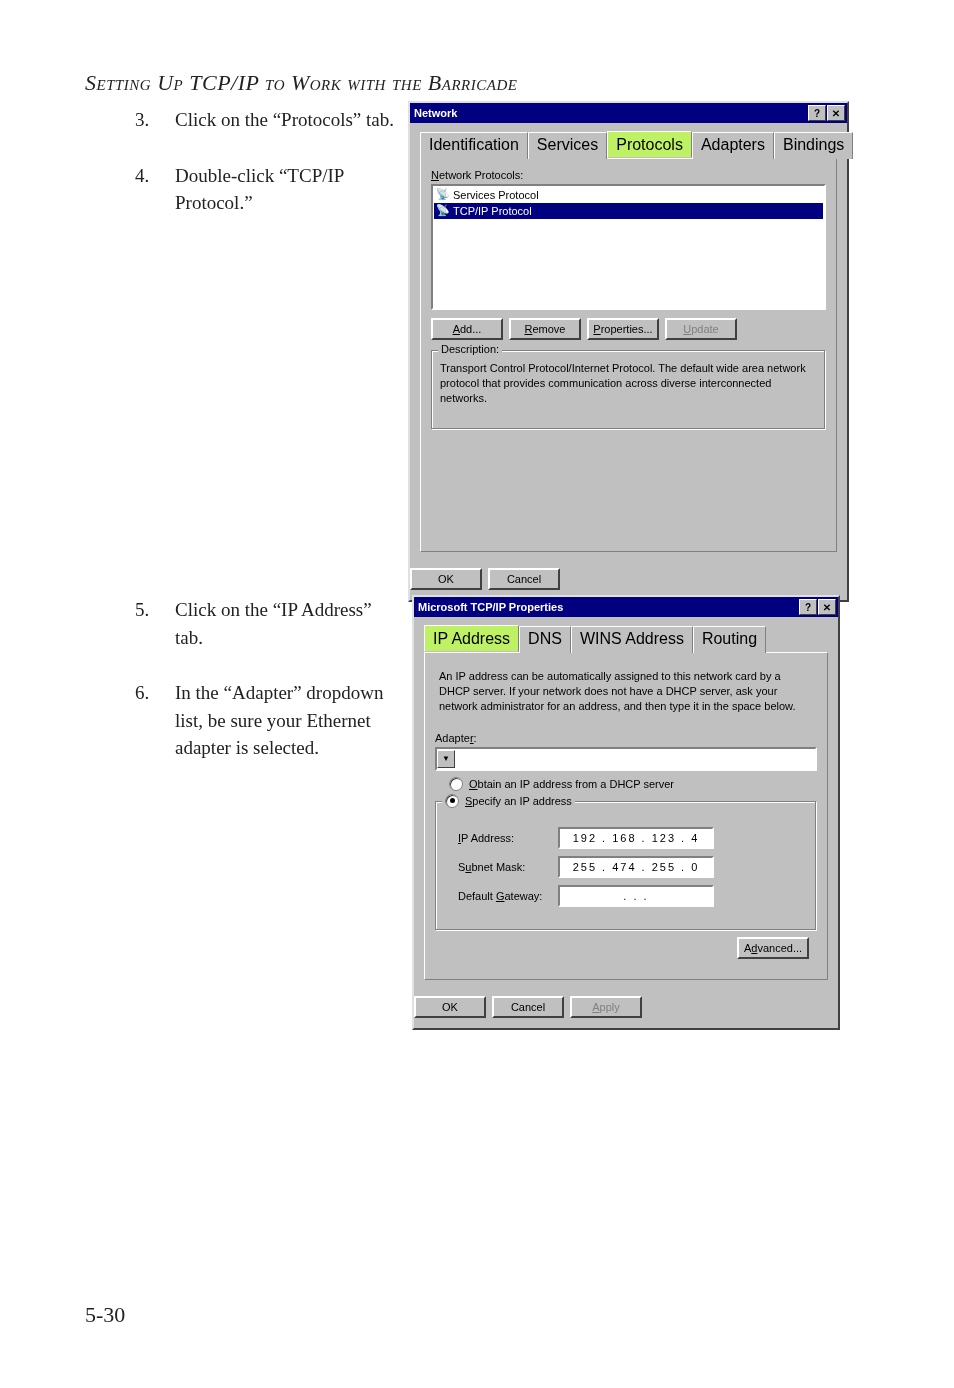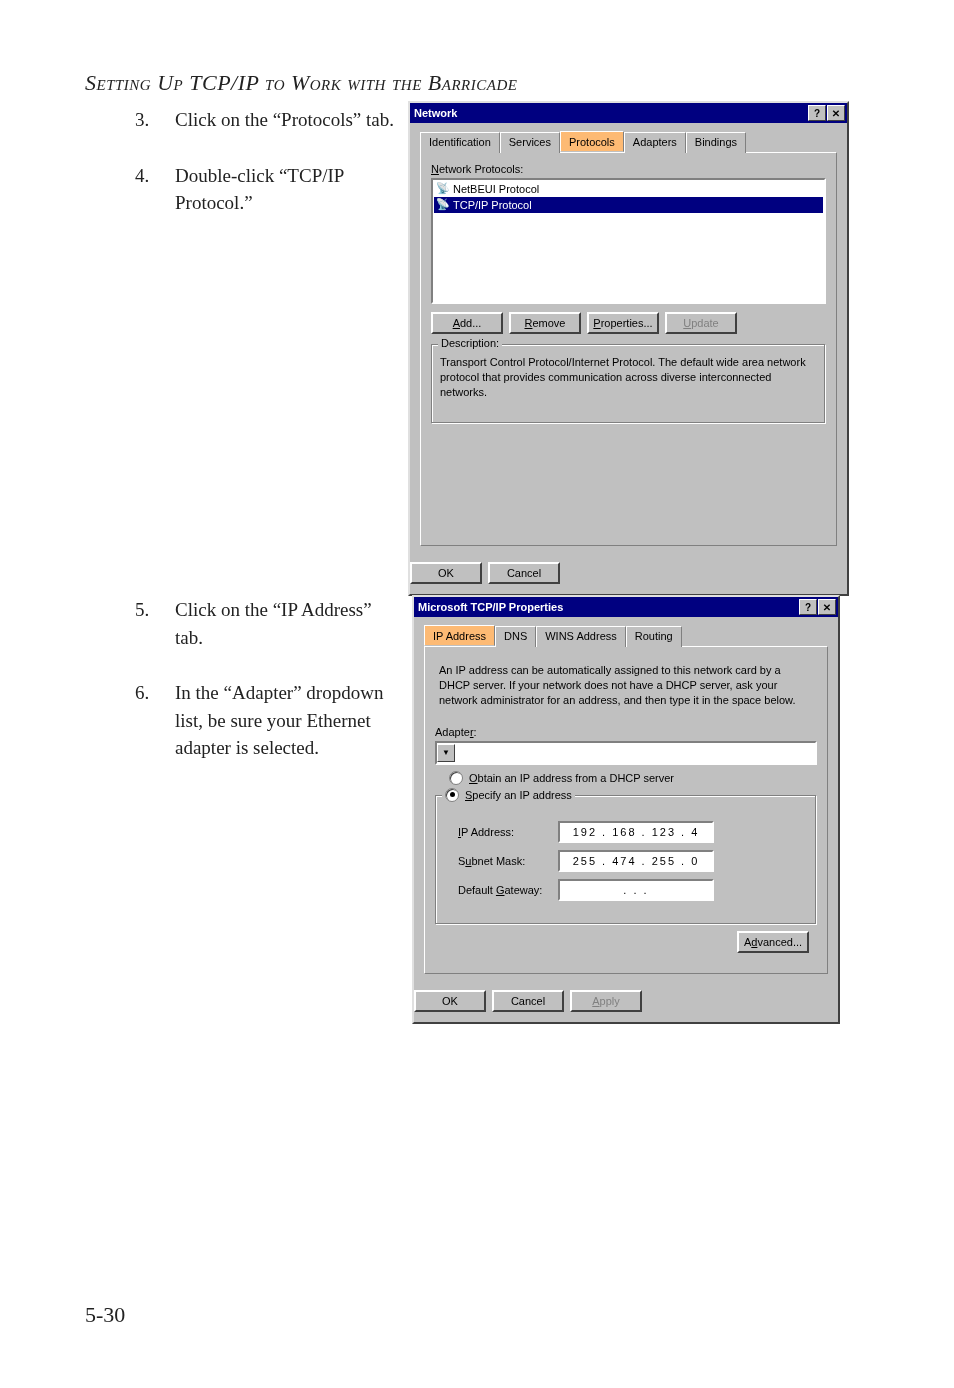--- a/index.html
+++ b/index.html
@@ -96,7 +96,7 @@
   }
   .tab {
     padding: 3px 8px;
-    font-size: 11px;
+    font-size: 16px;
     border: 1px solid;
     border-color: #fff #808080 #c0c0c0 #fff;
     background: #c0c0c0;

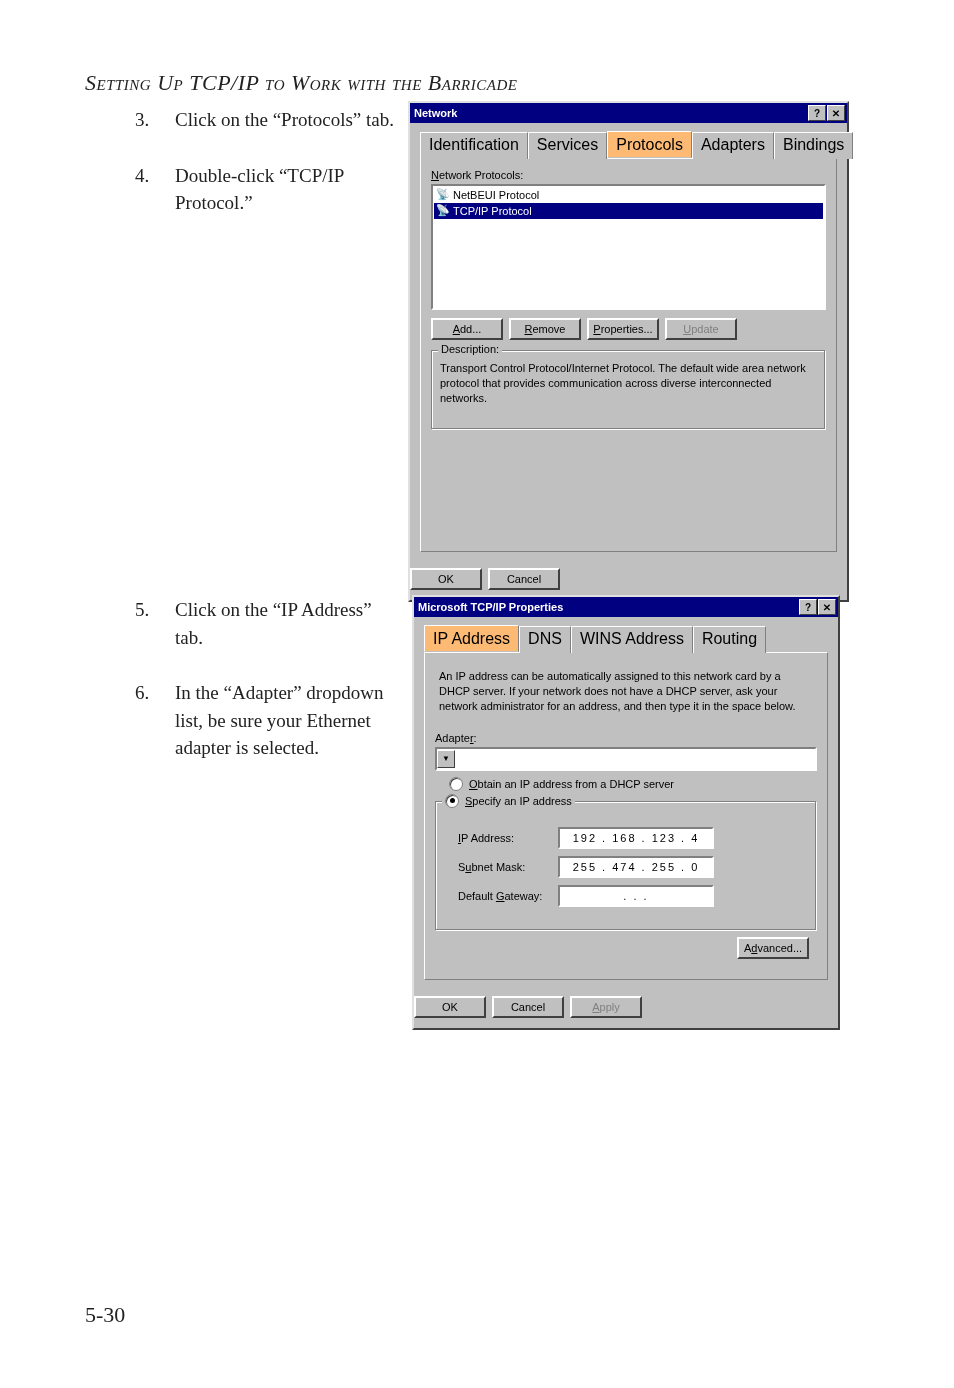--- a/index.html
+++ b/index.html
@@ -105,7 +105,7 @@
     border-bottom: none;
   }
   .tab.active {
-    background: #fdba74;
+    background: #bef264;
     border-bottom: 1px solid #c0c0c0;
     top: 0;
     z-index: 2;

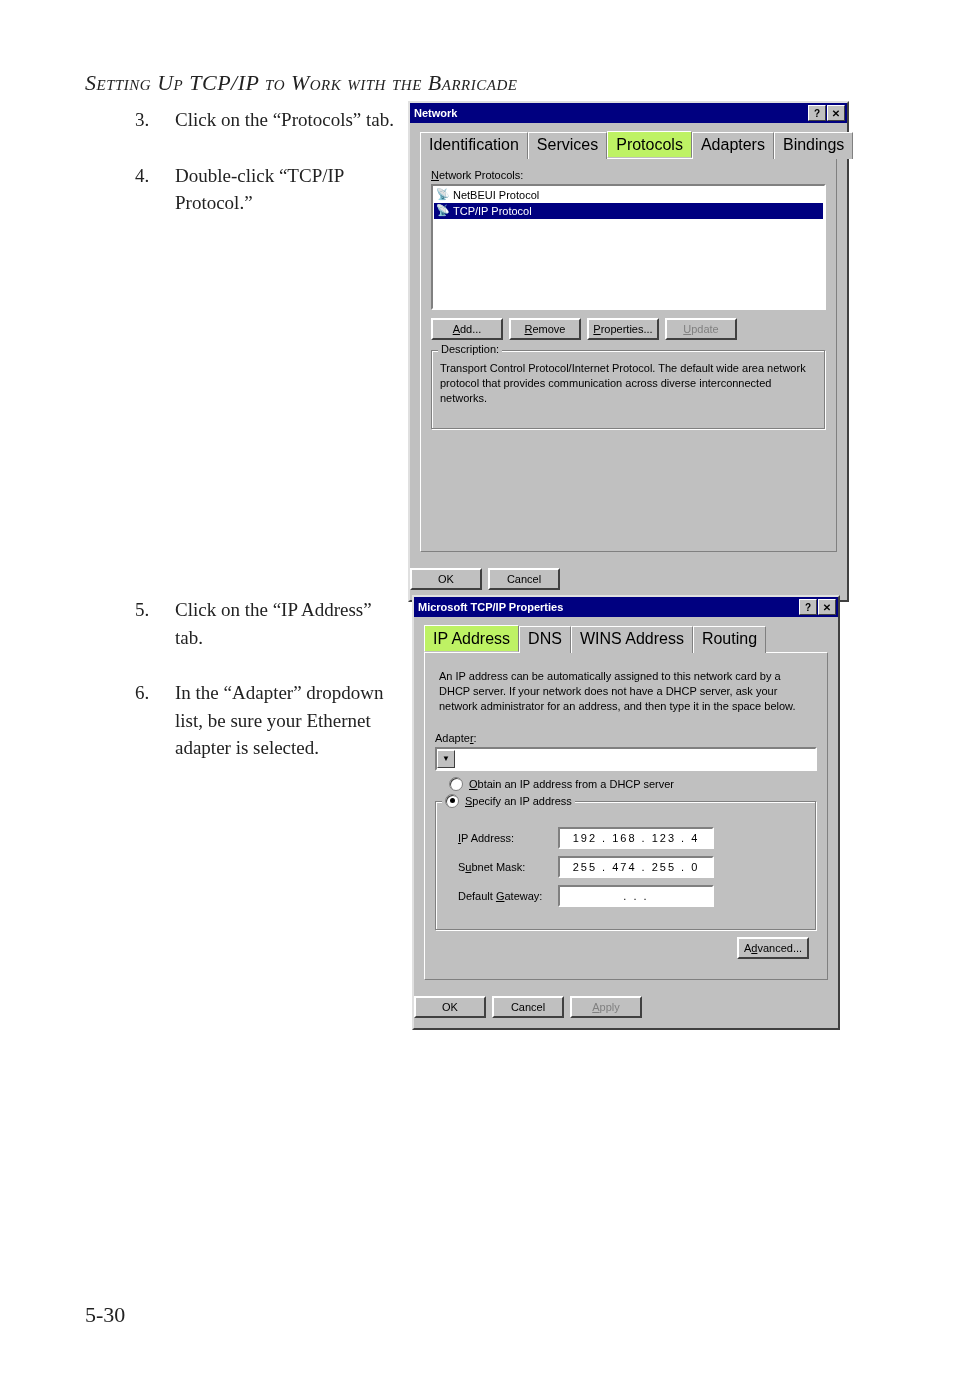--- a/index.html
+++ b/index.html
@@ -338,7 +338,7 @@
         <div class="listbox">
           <div class="list-item">
             <span class="proto-icon">📡</span>
-            <span>NetBEUI Protocol</span>
+            <span>Services Protocol</span>
           </div>
           <div class="list-item selected">
             <span class="proto-icon">📡</span>

